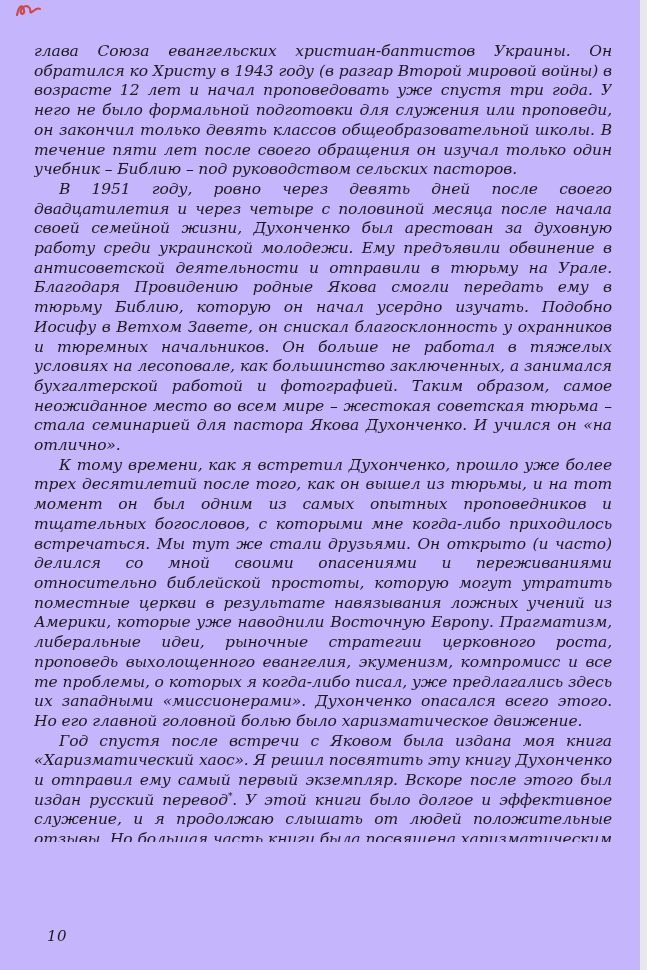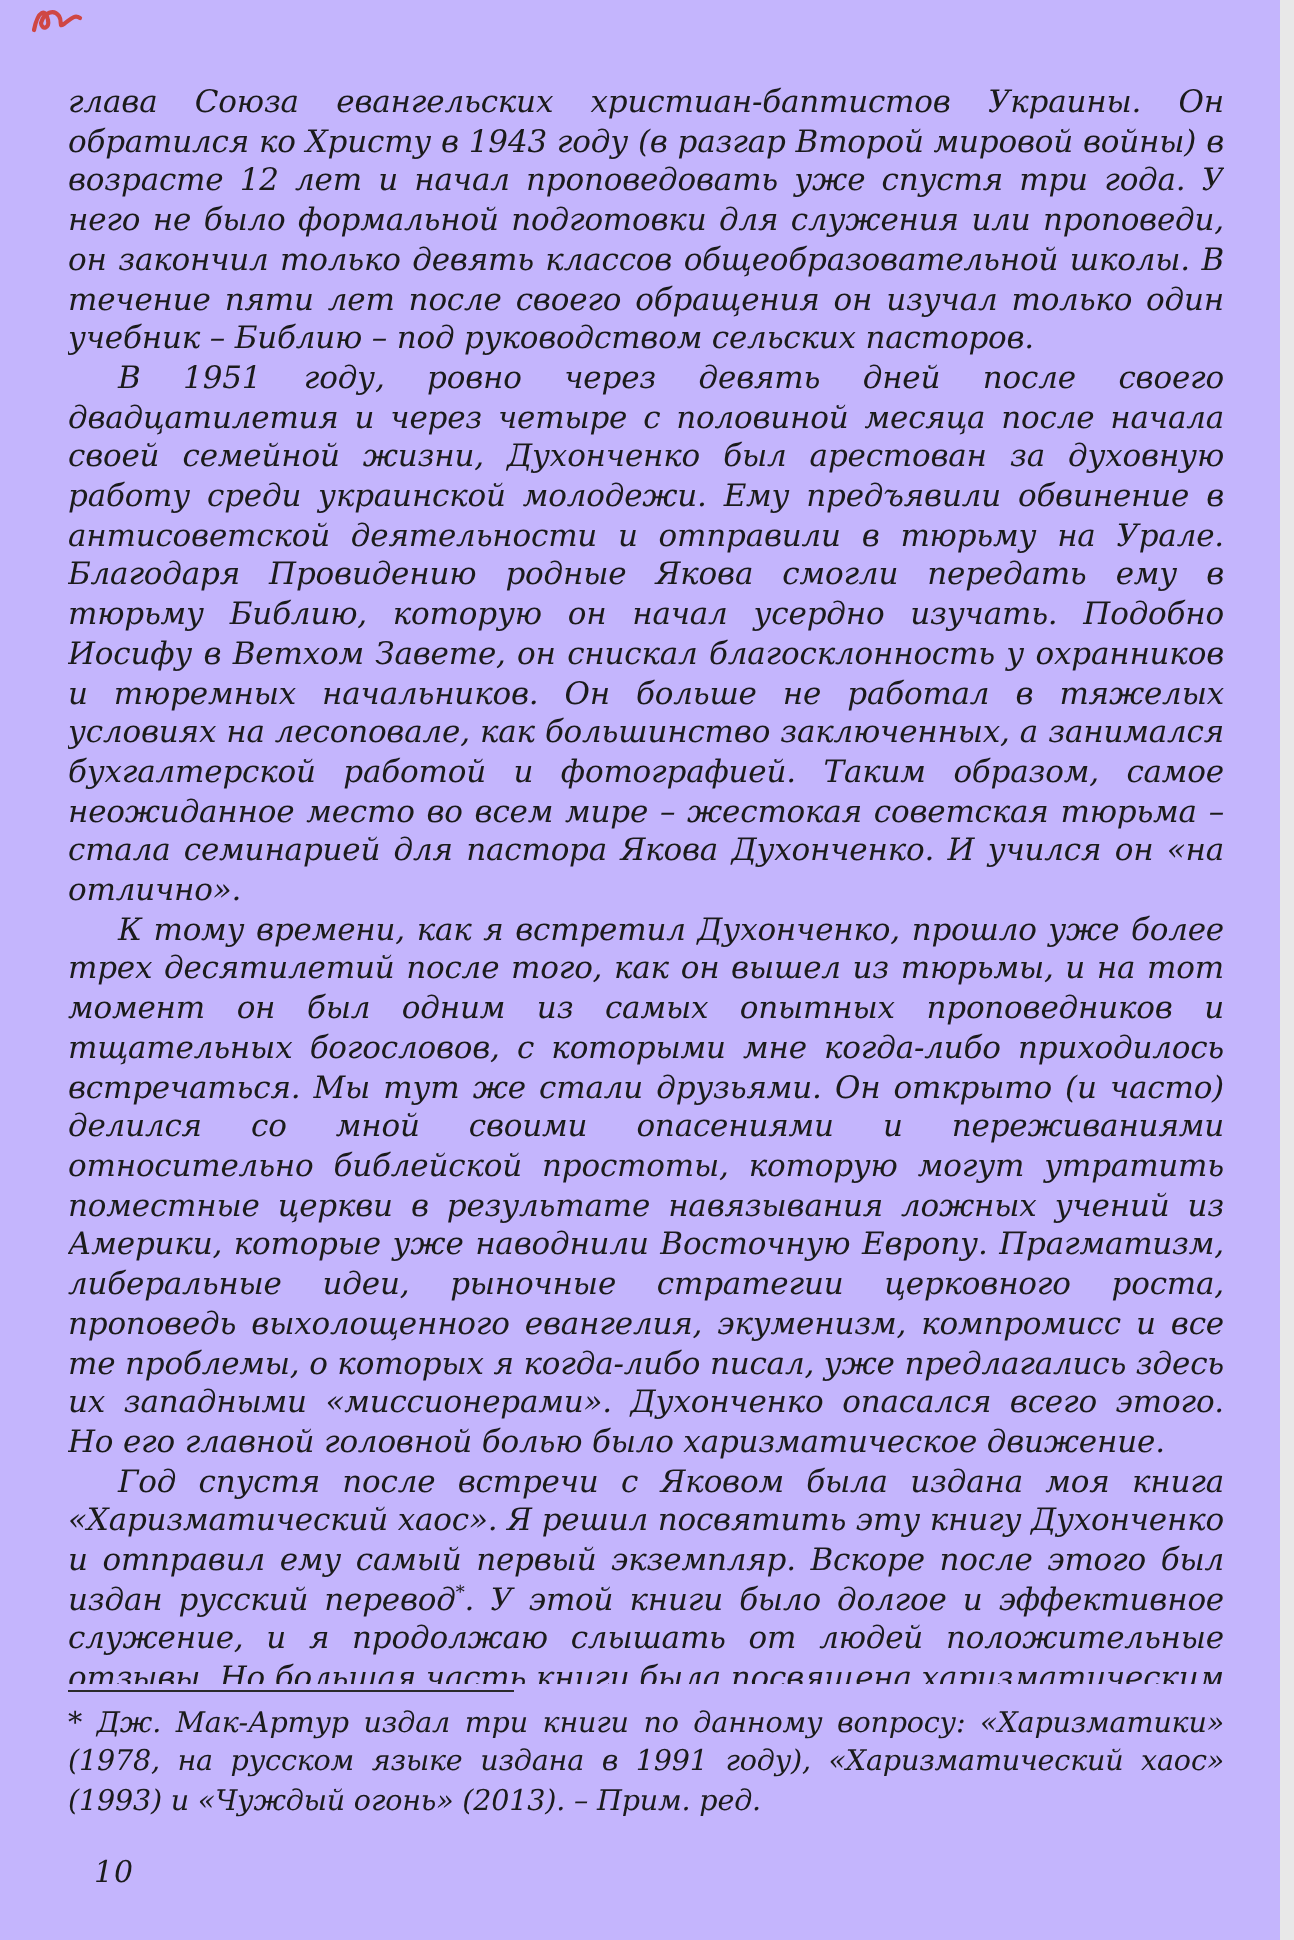--- a/index.html
+++ b/index.html
@@ -86,10 +86,6 @@
     <p class="indent"><span>Год спустя после встречи с Яковом была издана моя книга «Харизматический хаос». Я решил посвятить эту книгу Духонченко и отправил ему самый первый экземпляр. Вскоре после этого был издан русский перевод</span><sup>*</sup><span>. У этой книги было долгое и эффективное служение, и я продолжаю слышать от людей положительные отзывы. Но большая часть книги была посвящена харизматическим тенденциям, которые наблюдались в 1990-х годах. С тех пор харизматическое движение значительно выросло и стало еще более диковинным. Несколько лет назад я понял, что нужна еще одна книга, в которой следует показать историю харизматического</span></p>
   </div>
 
-  <div class="footnote-block">
-    <div class="footnote-rule"></div>
-    <div class="footnote-text"><span>*</span><span> Дж. Мак-Артур издал три книги по данному вопросу: «Харизматики» (1978, на русском языке издана в 1991 году), «Харизматический хаос» (1993) и «Чуждый огонь» (2013). – Прим. ред.</span></div>
-  </div>
 
   <div class="page-number">10</div>
 

